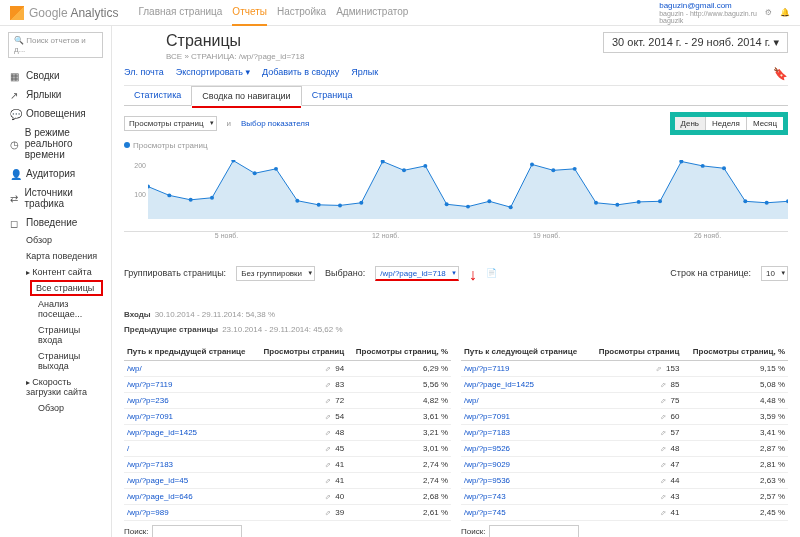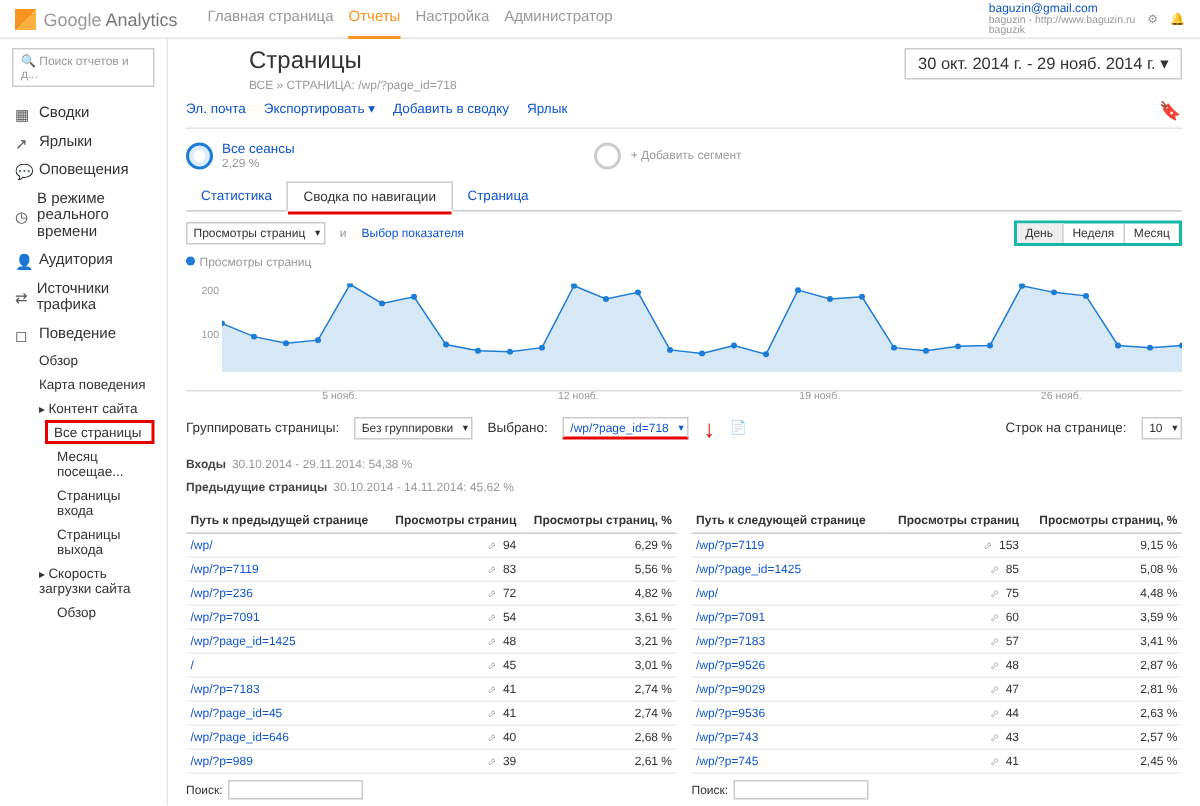--- a/index.html
+++ b/index.html
@@ -165,19 +165,6 @@
       <span class="bookmark-icon" style="margin-left:auto">🔖</span>
     </div>
 
-    <div class="seg-row">
-      <div class="seg">
-        <div class="seg-circle filled"></div>
-        <div>
-          <div class="seg-text">Все сеансы</div>
-          <div class="seg-sub">2,29 %</div>
-        </div>
-      </div>
-      <div class="seg">
-        <div class="seg-circle"></div>
-        <div class="seg-sub" style="color:#999">+ Добавить сегмент</div>
-      </div>
-    </div>
 
     <div class="tabs2">
       <span>Статистика</span>

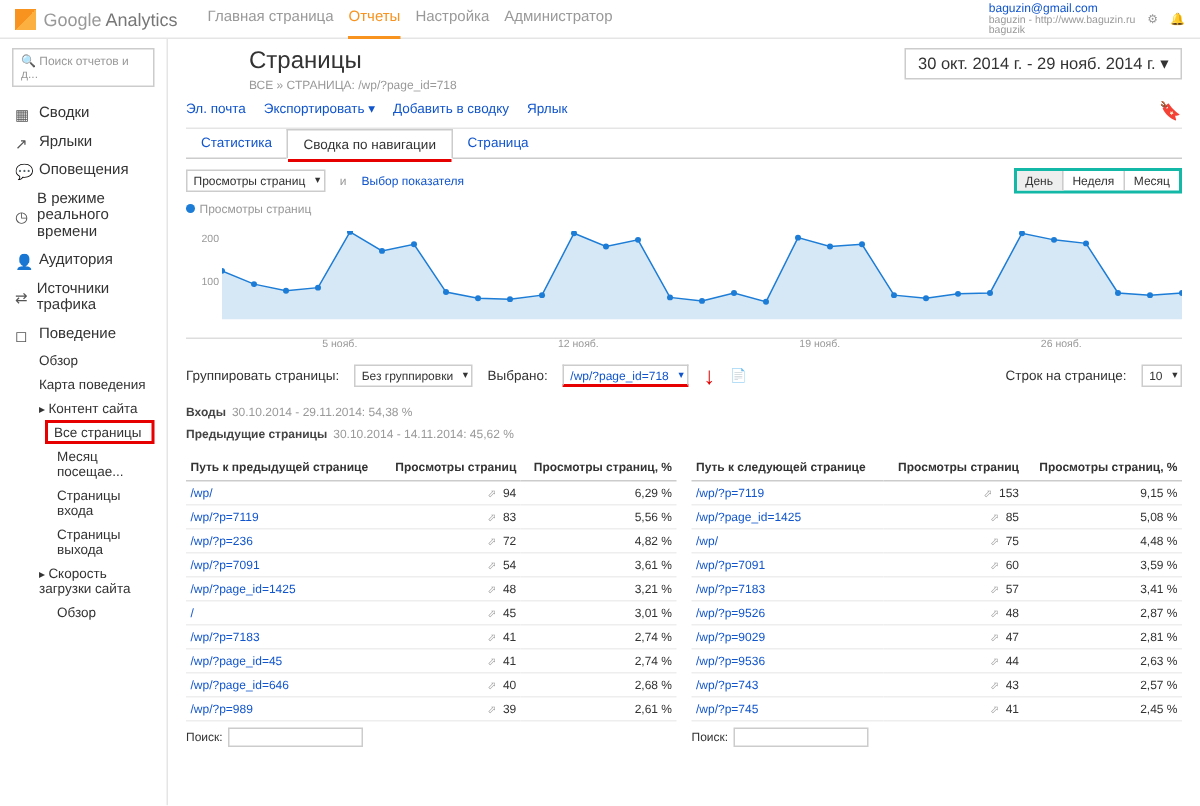--- a/index.html
+++ b/index.html
@@ -67,7 +67,7 @@
 .tbl td .sicon { color: #999; font-size: 7px; cursor: pointer; }
 .search-sm { display: flex; gap: 4px; align-items: center; margin-top: 4px; font-size: 8px; }
 .search-sm input { border: 1px solid #ccc; padding: 1px 3px; font-size: 8px; width: 90px; }
-.time-btns { margin-left: auto; display: flex; border: 2px solid #14b8a6; }
+.time-btns { margin-left: auto; display: flex; border: 5px solid #14b8a6; }
 .time-btns span { padding: 2px 6px; border-right: 1px solid #ccc; cursor: pointer; }
 .time-btns span:last-child { border-right: none; }
 .time-btns span.active { background: #eee; }

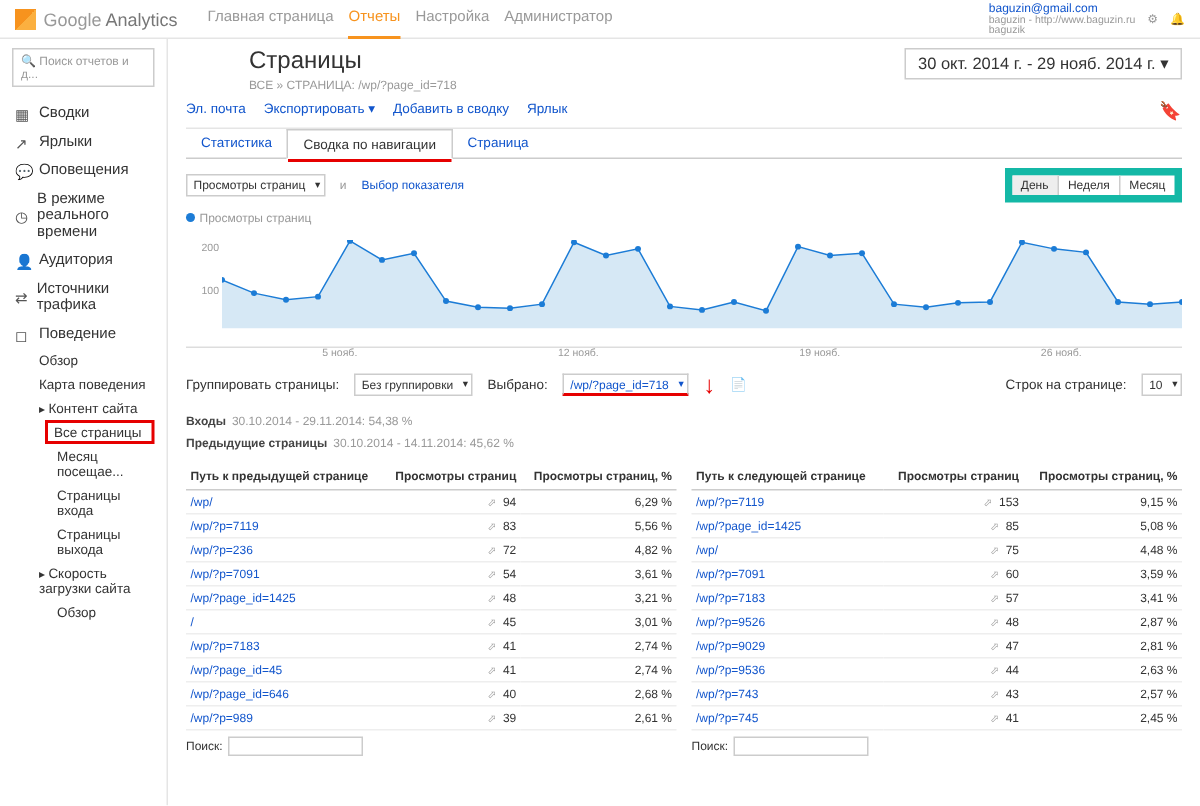--- a/index.html
+++ b/index.html
@@ -49,7 +49,7 @@
 .y-tick { position: absolute; right: 2px; }
 .chart-svg { position: absolute; left: 24px; right: 0; top: 10px; bottom: 12px; }
 .x-labels { display: flex; justify-content: space-around; font-size: 7px; color: #999; margin-left: 24px; }
-.group-row { display: flex; align-items: center; gap: 10px; font-size: 9px; margin: 8px 0; }
+.group-row { display: flex; align-items: center; gap: 10px; font-size: 9px; margin: 25px 0; }
 .underline-red { border-bottom: 2px solid #e60000; padding-bottom: 1px; }
 .red-arrow { color: #e60000; font-size: 16px; position: relative; top: 2px; }
 .stat-rows { display: flex; }

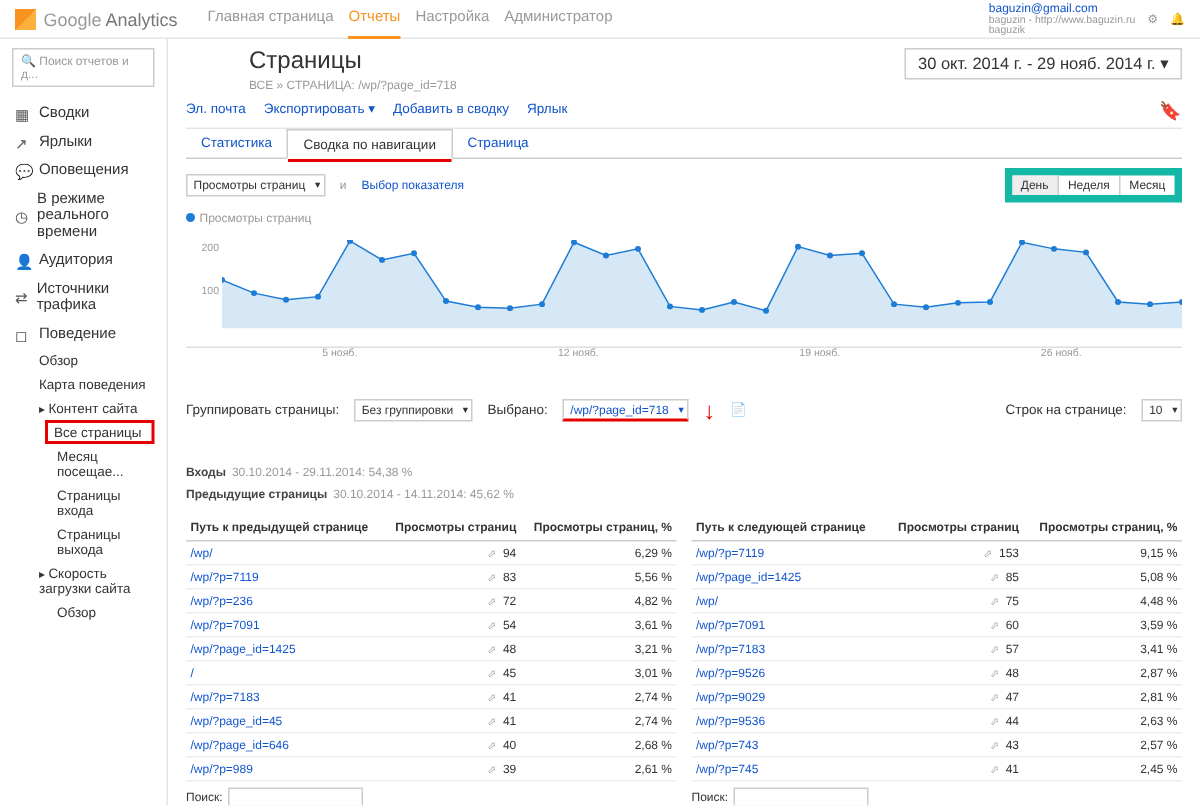--- a/index.html
+++ b/index.html
@@ -136,7 +136,7 @@
           <div class="sidebar-sub-item bullet">Контент сайта</div>
           <div class="sidebar-sub">
             <div class="sidebar-sub-item highlight">Все страницы</div>
-            <div class="sidebar-sub-item">Месяц посещае...</div>
+            <div class="sidebar-sub-item">Анализ посещае...</div>
             <div class="sidebar-sub-item">Страницы входа</div>
             <div class="sidebar-sub-item">Страницы выхода</div>
           </div>

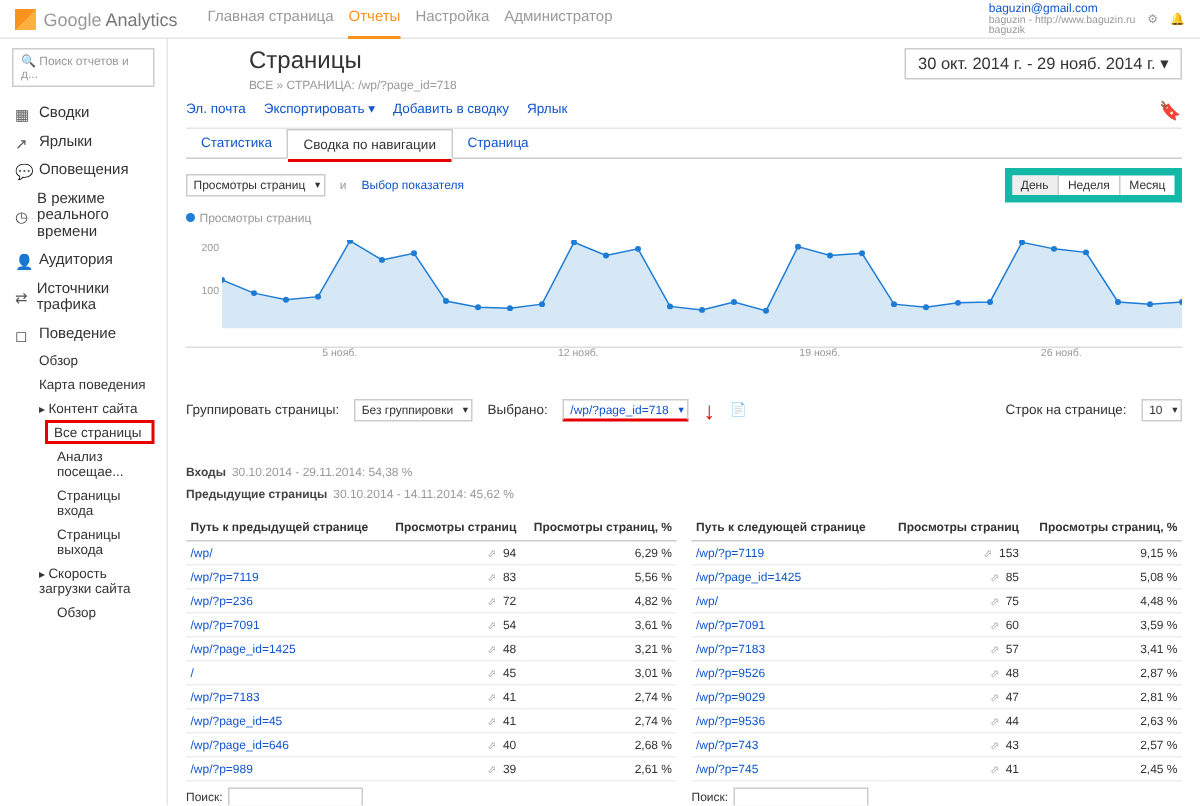--- a/index.html
+++ b/index.html
@@ -249,7 +249,7 @@
     <div class="stat-rows">
       <div class="stat-col">
         <div class="stat-line"><b>Входы</b><span class="gray">30.10.2014 - 29.11.2014: 54,38 %</span></div>
-        <div class="stat-line"><b>Предыдущие страницы</b><span class="gray">30.10.2014 - 14.11.2014: 45,62 %</span></div>
+        <div class="stat-line"><b>Предыдущие страницы</b><span class="gray">23.10.2014 - 29.11.2014: 45,62 %</span></div>
       </div>
       <div class="stat-col">
       </div>

